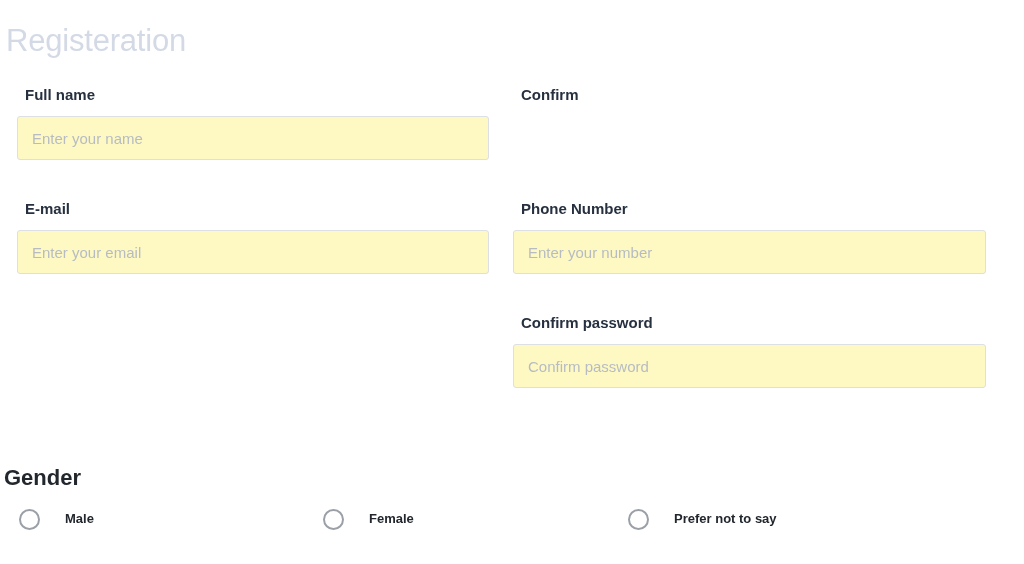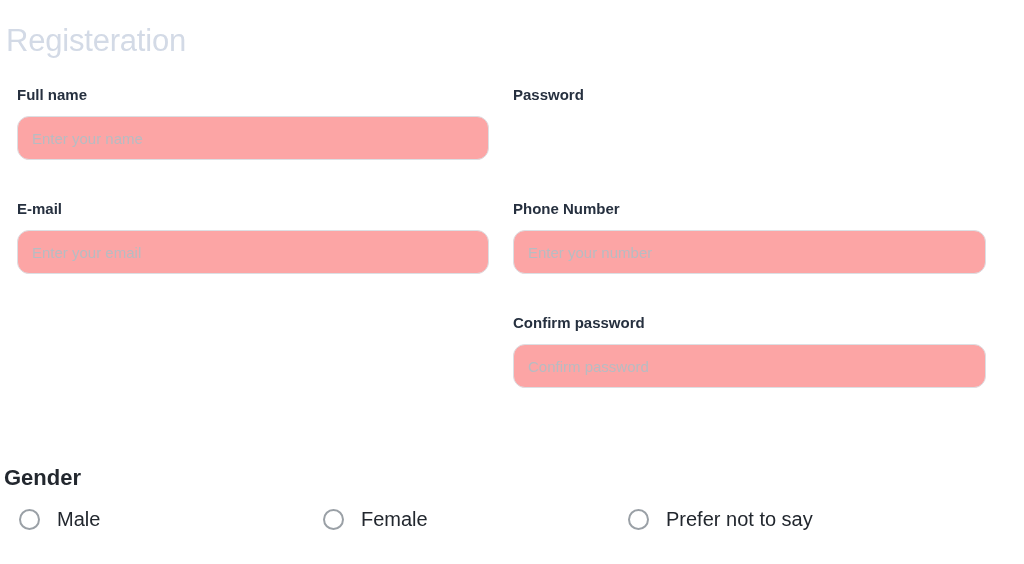--- a/index.html
+++ b/index.html
@@ -61,7 +61,7 @@
     font-weight: bold;
     color: #26303f;
     line-height: 18px;
-    margin: 0 0 12px 0;
+    margin: 0 0 12px 8px;
     white-space: nowrap;
   }
 

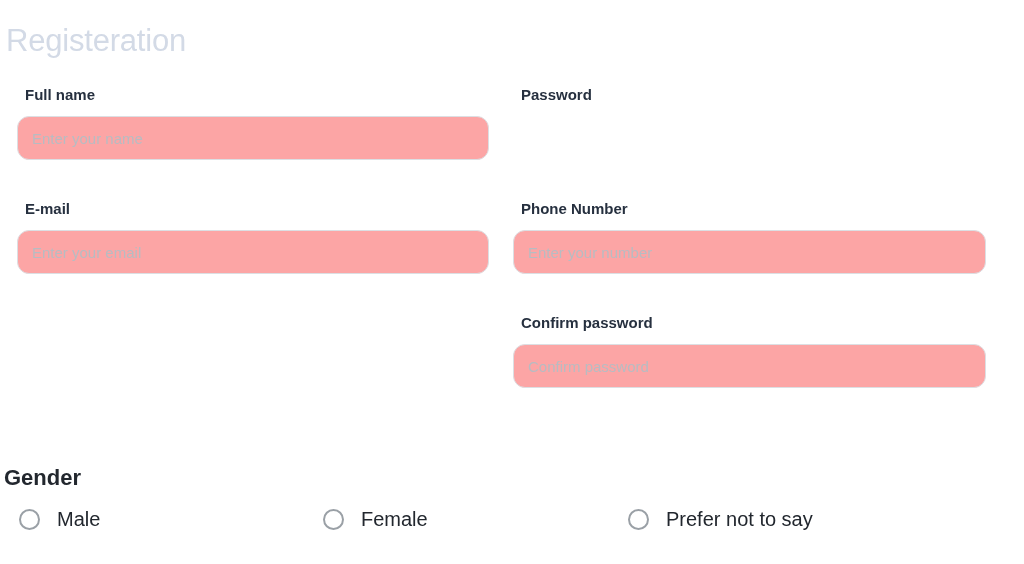--- a/index.html
+++ b/index.html
@@ -152,7 +152,7 @@
         <input class="field-input" type="text" placeholder="Enter your name" style="">
       </div>
       <div class="field col-right">
-        <label class="field-label">Password</label>
+        <label class="field-label">Confirm</label>
       </div>
     </div>
 

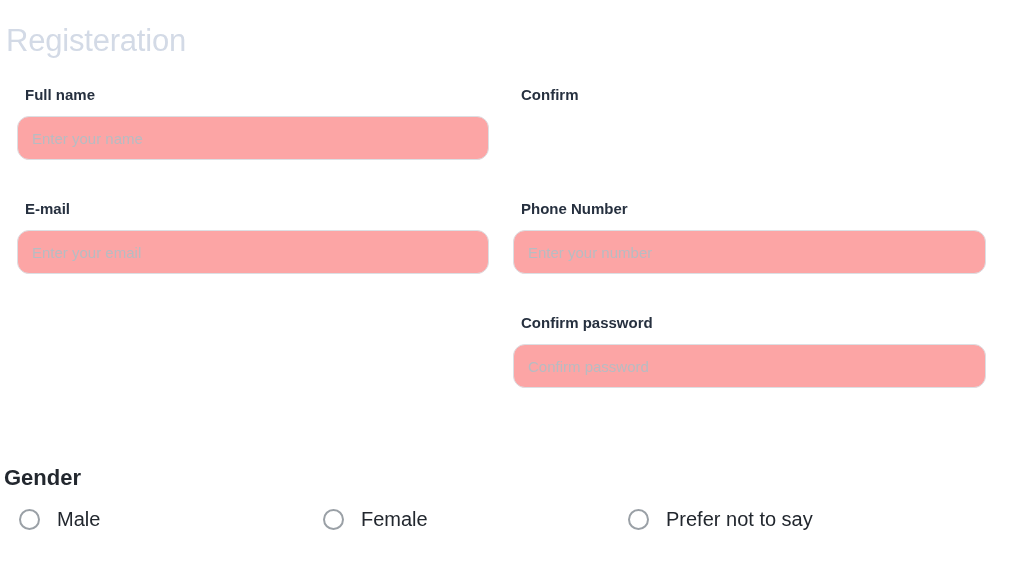--- a/index.html
+++ b/index.html
@@ -72,8 +72,8 @@
     height: 44px;
     padding: 0 14px;
     border: 1px solid #dcdfe3;
-    border-radius: 12px;
-    background: #fca5a5;
+    border-radius: 3px;
+    background: #fef9c3;
     font-family: "Liberation Sans", sans-serif;
     font-size: 15px;
     color: #3a3a3a;

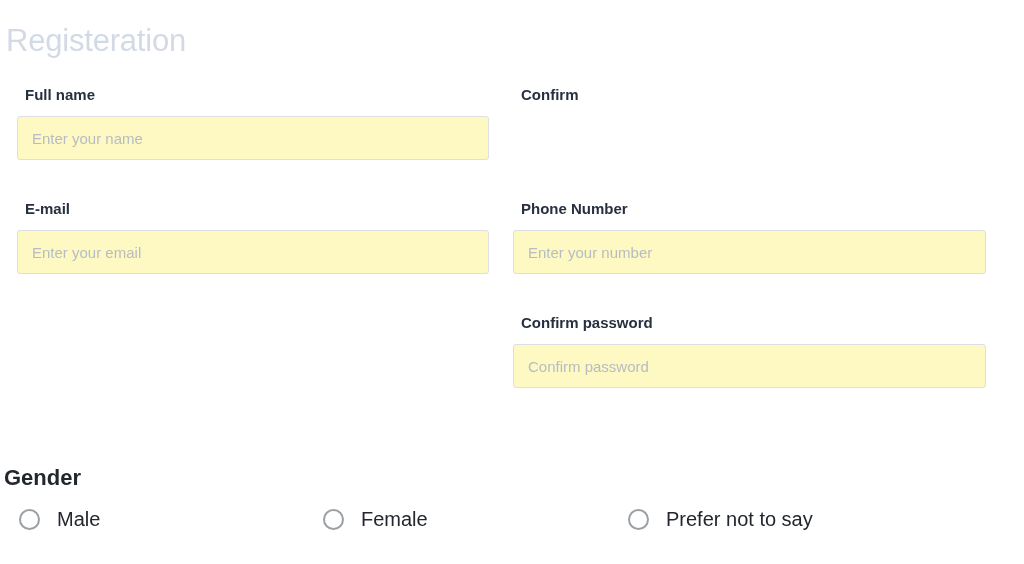--- a/index.html
+++ b/index.html
@@ -130,9 +130,9 @@
     flex: 0 0 auto;
   }
   .radio-label {
-    margin-left: 17px;
-    font-size: 20px;
-    font-weight: normal;
+    margin-left: 25px;
+    font-size: 13px;
+    font-weight: bold;
     color: #22272e;
     line-height: 18px;
   }

